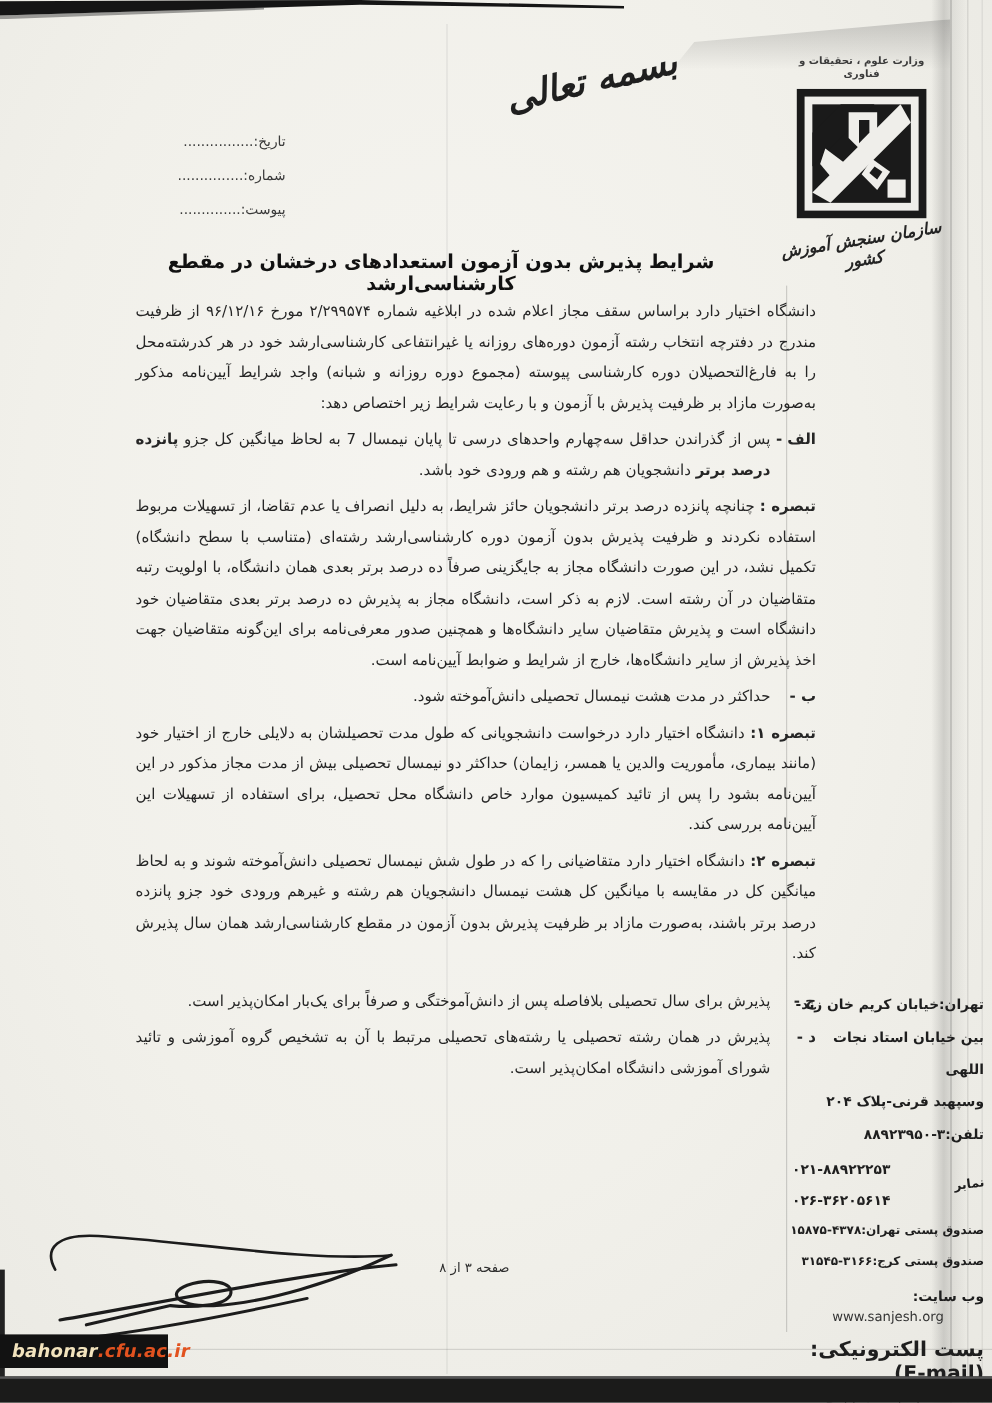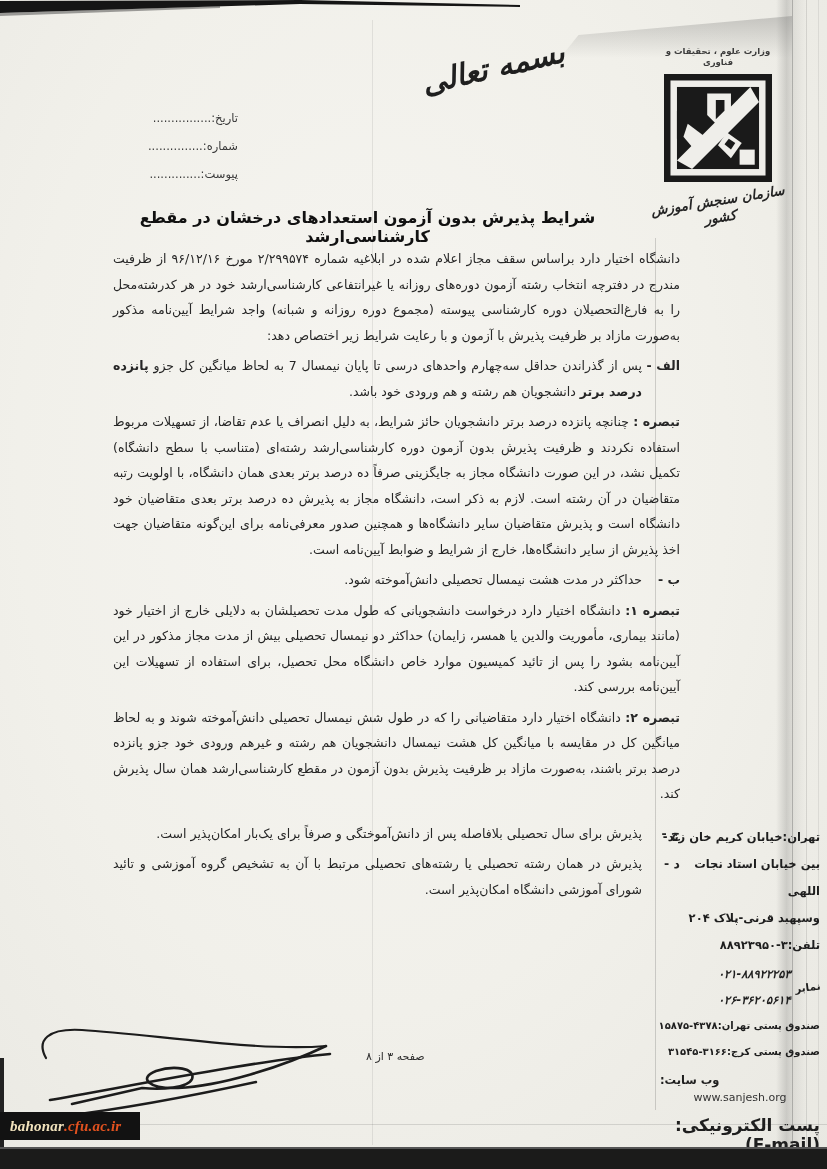--- a/index.html
+++ b/index.html
@@ -52,8 +52,8 @@
   .sidebar .phone{font-size:11.5px;font-weight:bold;line-height:27px;}
   .fax-row{display:flex;flex-direction:row;align-items:center;margin-top:2px;}
   .fax-label{font-size:10.5px;font-weight:bold;transform:rotate(-7deg);margin-left:4px;}
-  .fax-nums{flex:1;text-align:right;font-size:11.5px;font-weight:bold;line-height:26px;
-        direction:ltr;font-style:italic;}
+  .fax-nums{flex:1;text-align:left;font-size:11.5px;font-weight:bold;line-height:26px;
+        direction:ltr;}
   .pobox{font-size:10px;font-weight:bold;line-height:26px;white-space:nowrap;}
   .web-label{font-size:11.5px;font-weight:bold;text-align:left;margin-top:8px;}
   .web-url{font-size:11px;text-align:center;direction:ltr;line-height:22px;color:#333;}

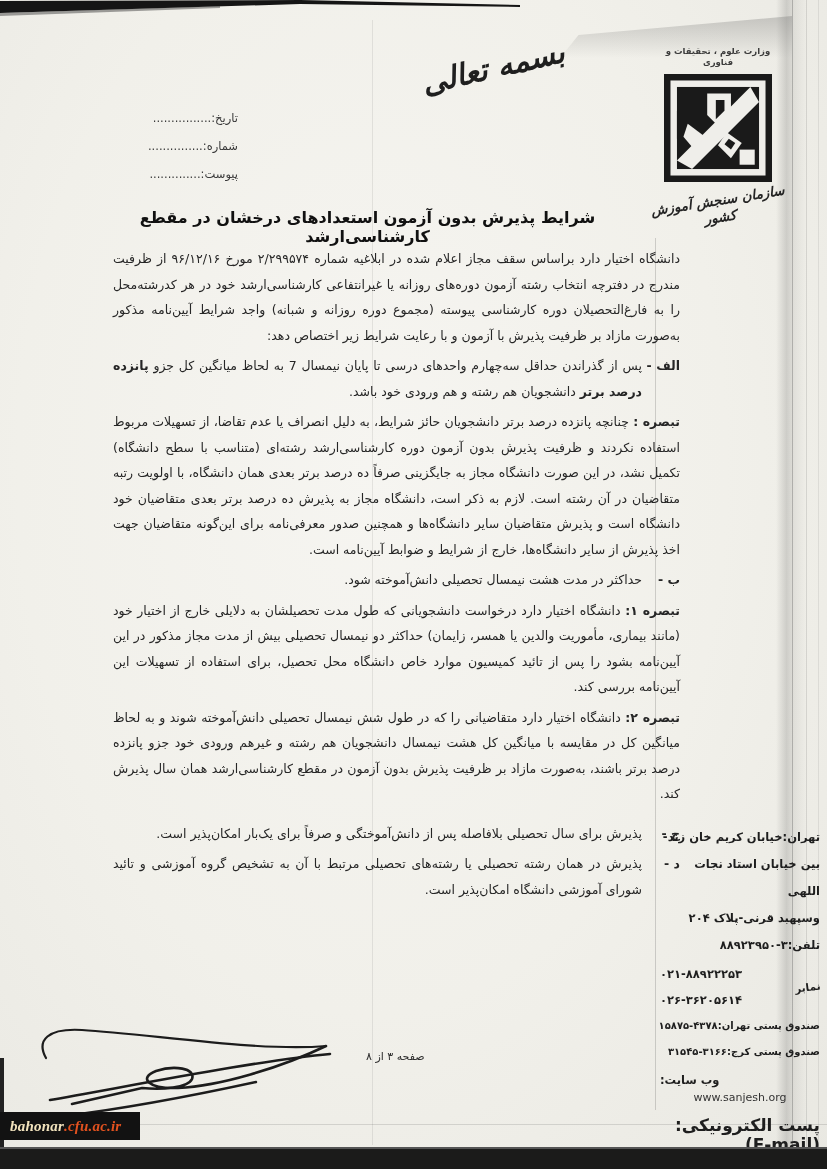--- a/index.html
+++ b/index.html
@@ -55,7 +55,7 @@
   .fax-nums{flex:1;text-align:left;font-size:11.5px;font-weight:bold;line-height:26px;
         direction:ltr;}
   .pobox{font-size:10px;font-weight:bold;line-height:26px;white-space:nowrap;}
-  .web-label{font-size:11.5px;font-weight:bold;text-align:left;margin-top:8px;}
+  .web-label{font-size:11.5px;font-weight:bold;text-align:right;margin-top:8px;}
   .web-url{font-size:11px;text-align:center;direction:ltr;line-height:22px;color:#333;}
   .email-label{font-size:17px;font-weight:bold;text-align:right;direction:rtl;margin-top:6px;}
   .email-addr{font-size:11px;text-align:center;direction:ltr;margin-top:12px;color:#333;}

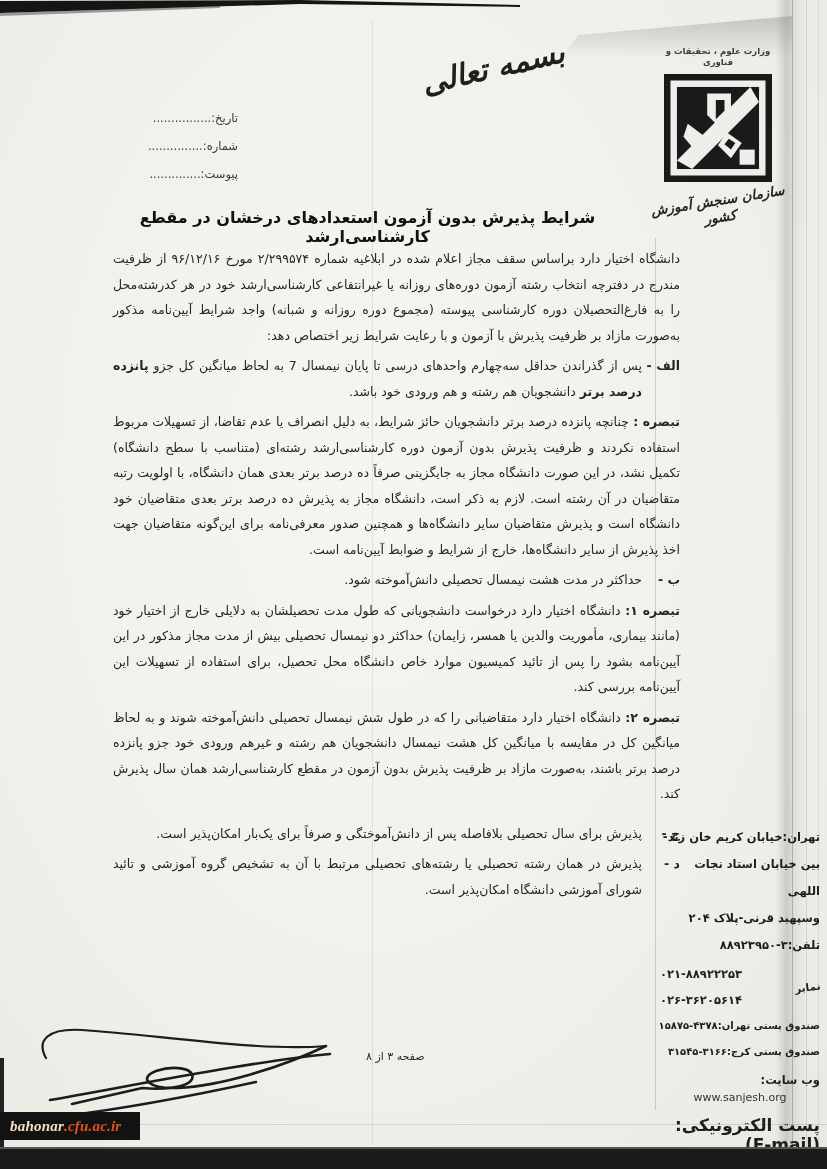--- a/index.html
+++ b/index.html
@@ -64,7 +64,7 @@
   .signature{position:absolute;left:30px;top:1018px;width:320px;height:115px;}
   .watermark{position:absolute;left:0;top:1112px;width:140px;height:28px;background:#121212;
         display:flex;align-items:center;padding-left:10px;box-sizing:border-box;
-        font-style:italic;font-weight:bold;font-size:15px;letter-spacing:.2px;font-family:Liberation Serif, serif;}
+        font-style:italic;font-weight:bold;font-size:15px;letter-spacing:.2px;}
   .wm-name{color:#f2e3bd;}
   .wm-domain{color:#e2521f;}
 </style>

